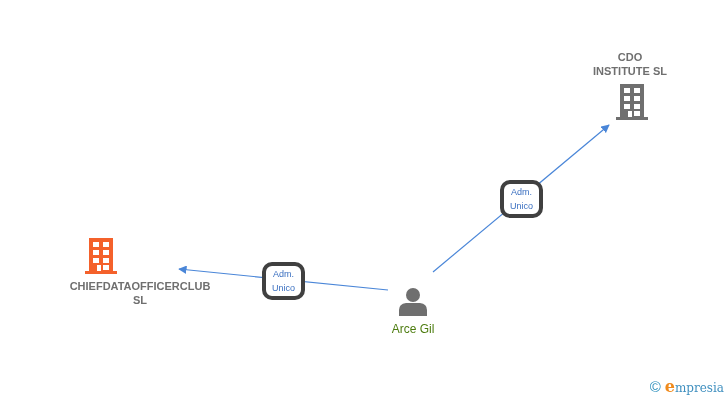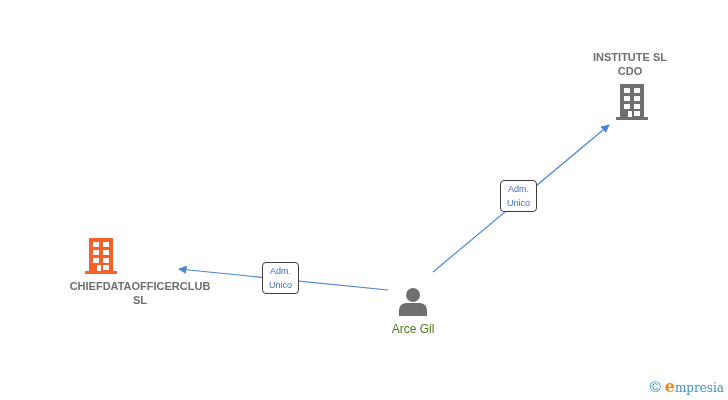--- a/index.html
+++ b/index.html
@@ -29,8 +29,8 @@
 </svg>
 
 <div class="node-label company-label" style="left:570px; top:50px; width:120px;">
+  <div>CDO</div>
   <div>INSTITUTE  SL</div>
-  <div>CDO</div>
 </div>
 <svg class="icon" style="left:616px; top:84px;" width="32" height="36" viewBox="0 0 32 36">
   <rect x="4" y="0" width="24" height="33" fill="#6f6f6f"></rect>

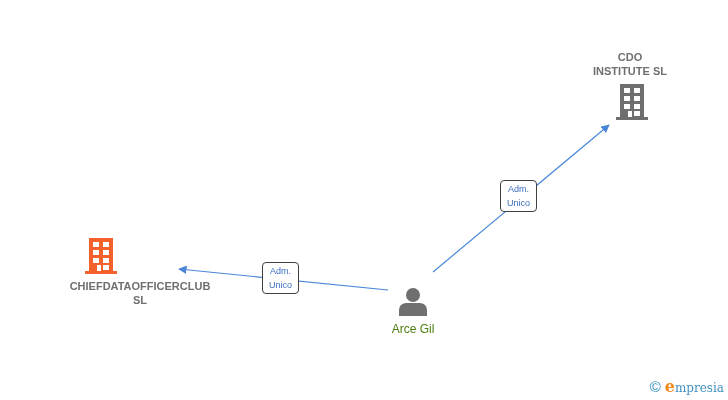--- a/index.html
+++ b/index.html
@@ -9,7 +9,7 @@
   .company-label { font-weight:bold; color:#6f6f6f; }
   .person-label { color:#4d7c0f; font-size:12px; line-height:14px; }
   .icon { position:absolute; }
-  .role-box { position:absolute; background:#fff; border:1px solid #404040; border-radius:4px; color:#3a6fc0; font-size:9px; line-height:14px; text-align:center; padding:1px 6px; }
+  .role-box { position:absolute; background:#fff; border:4px solid #404040; border-radius:10px; color:#3a6fc0; font-size:9px; line-height:14px; text-align:center; padding:1px 6px; }
   .footer { position:absolute; right:4px; bottom:4px; display:flex; align-items:center; gap:4px; }
   .copy { color:#2b8fbd; font-size:15px; }
   .brand { color:#3f8fbf; font-family:"DejaVu Serif", serif; font-size:12px; }

